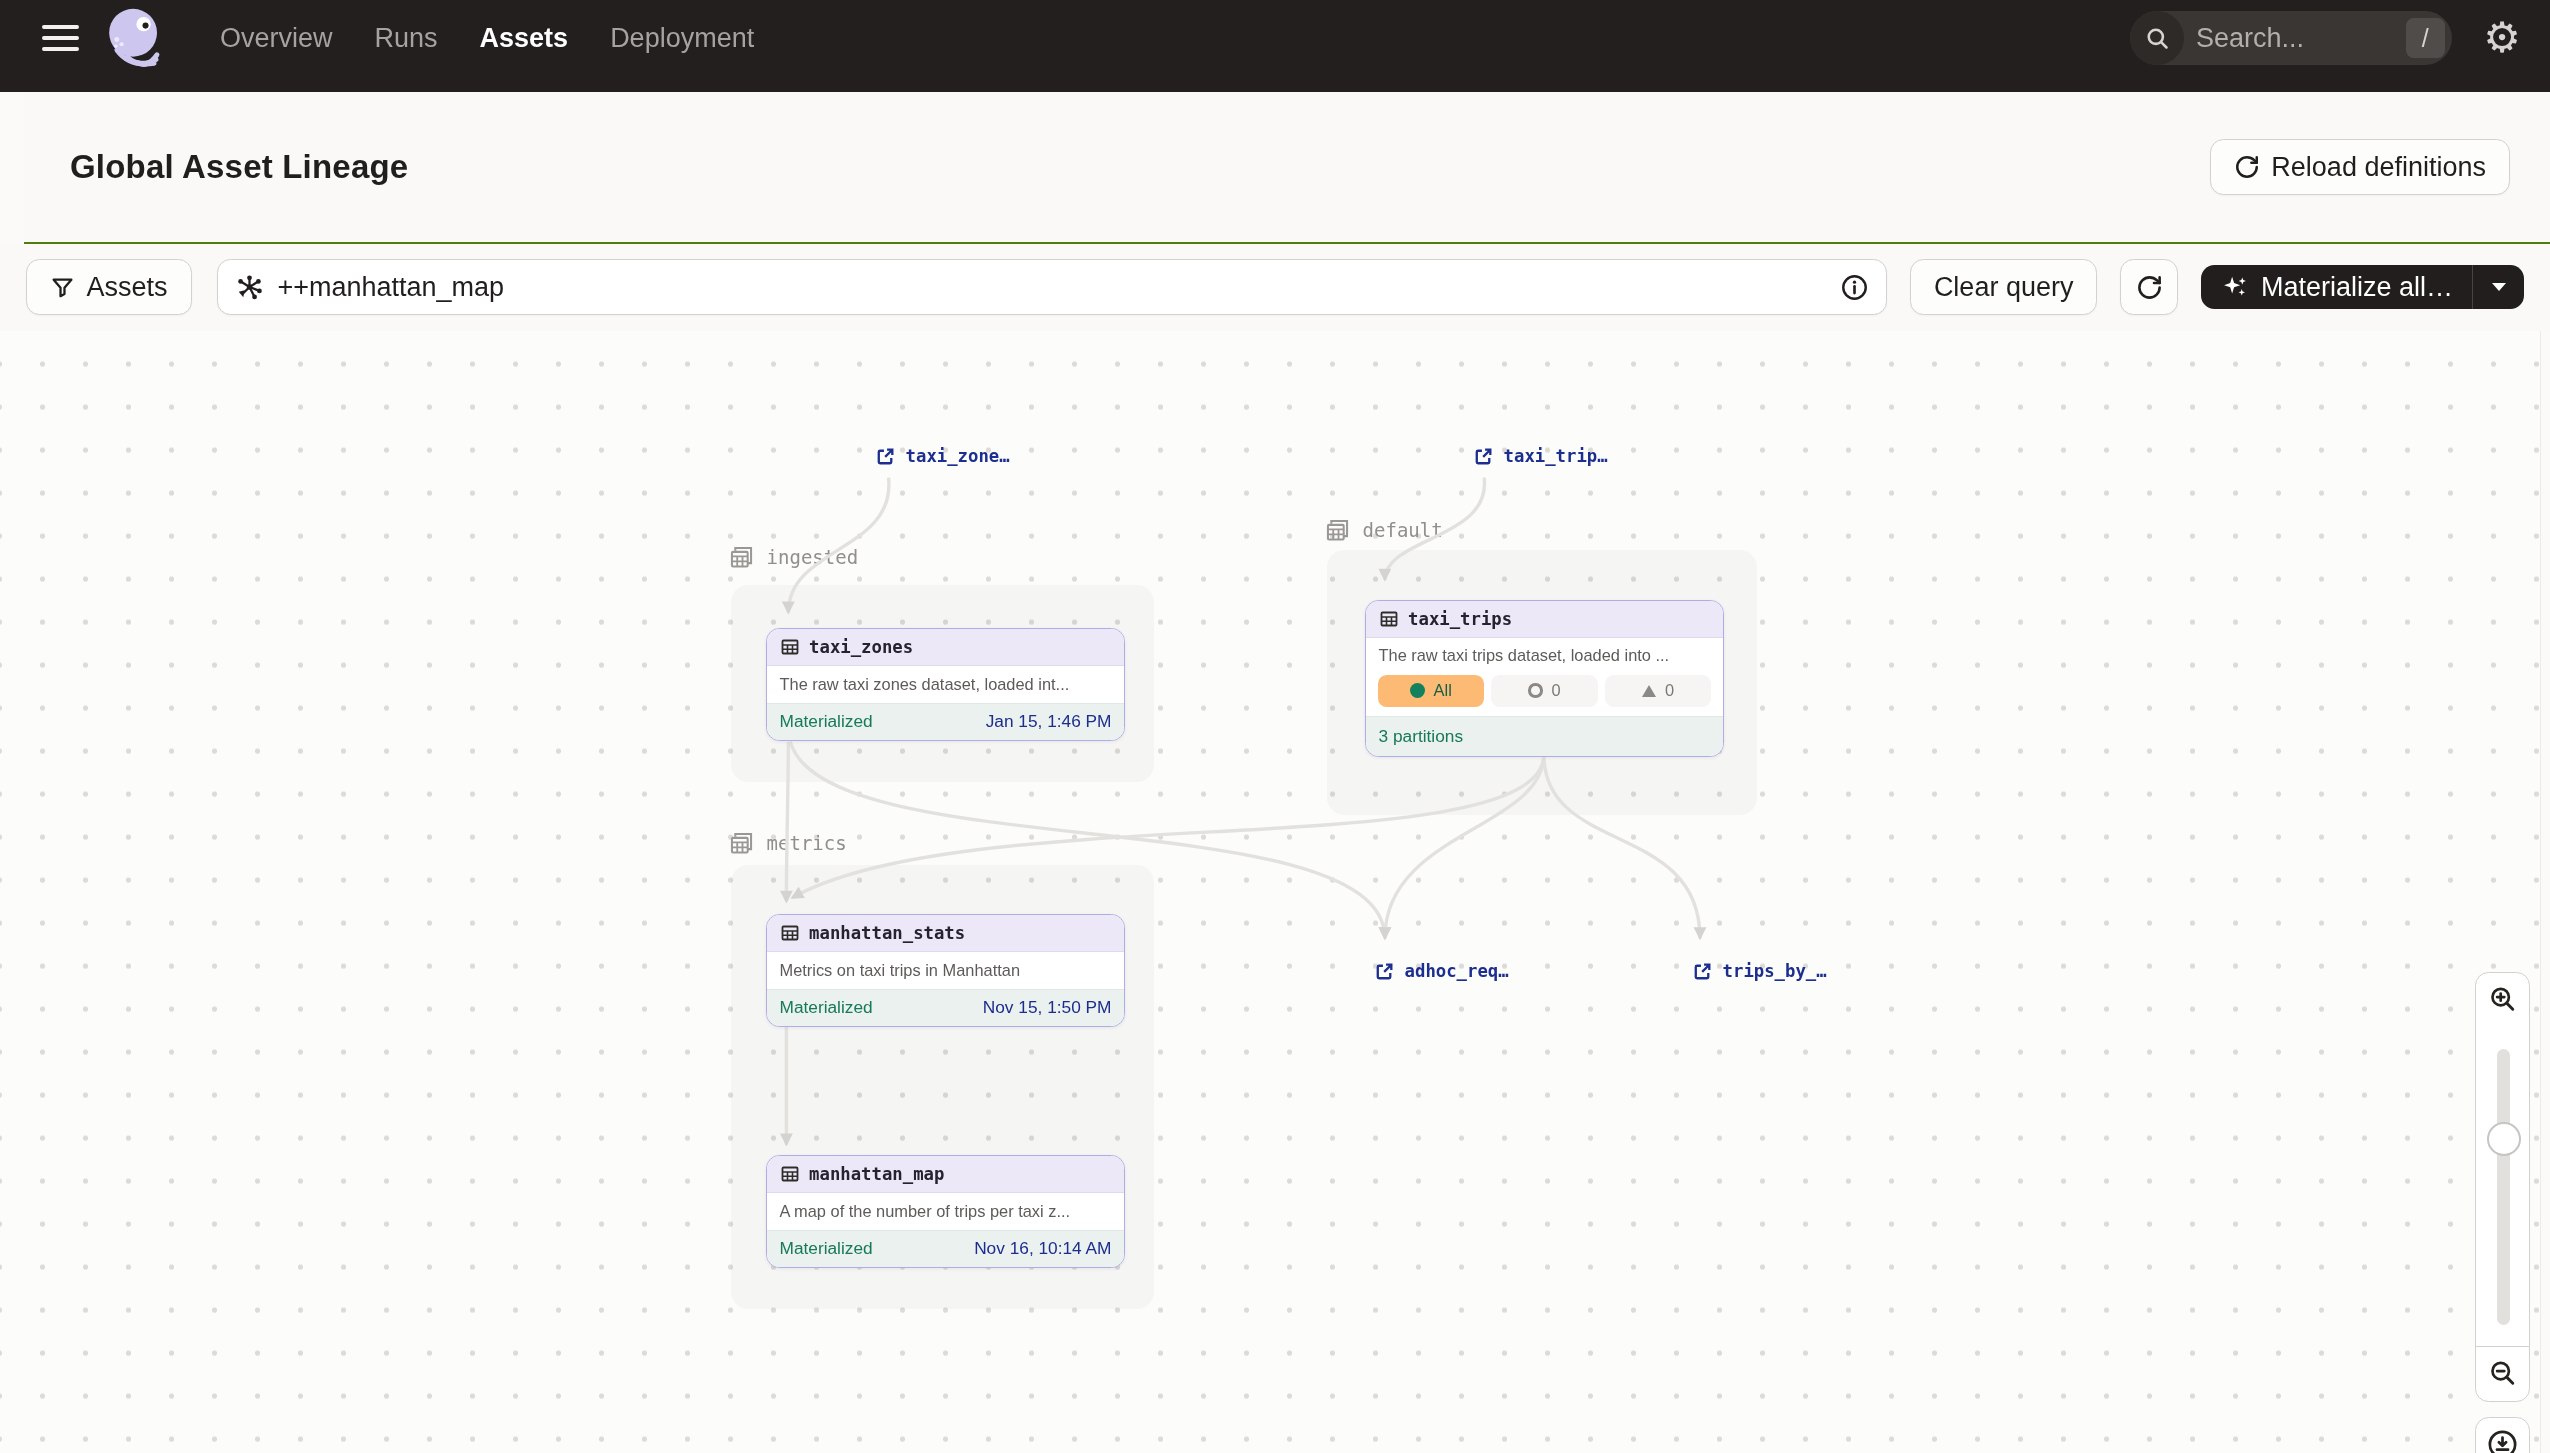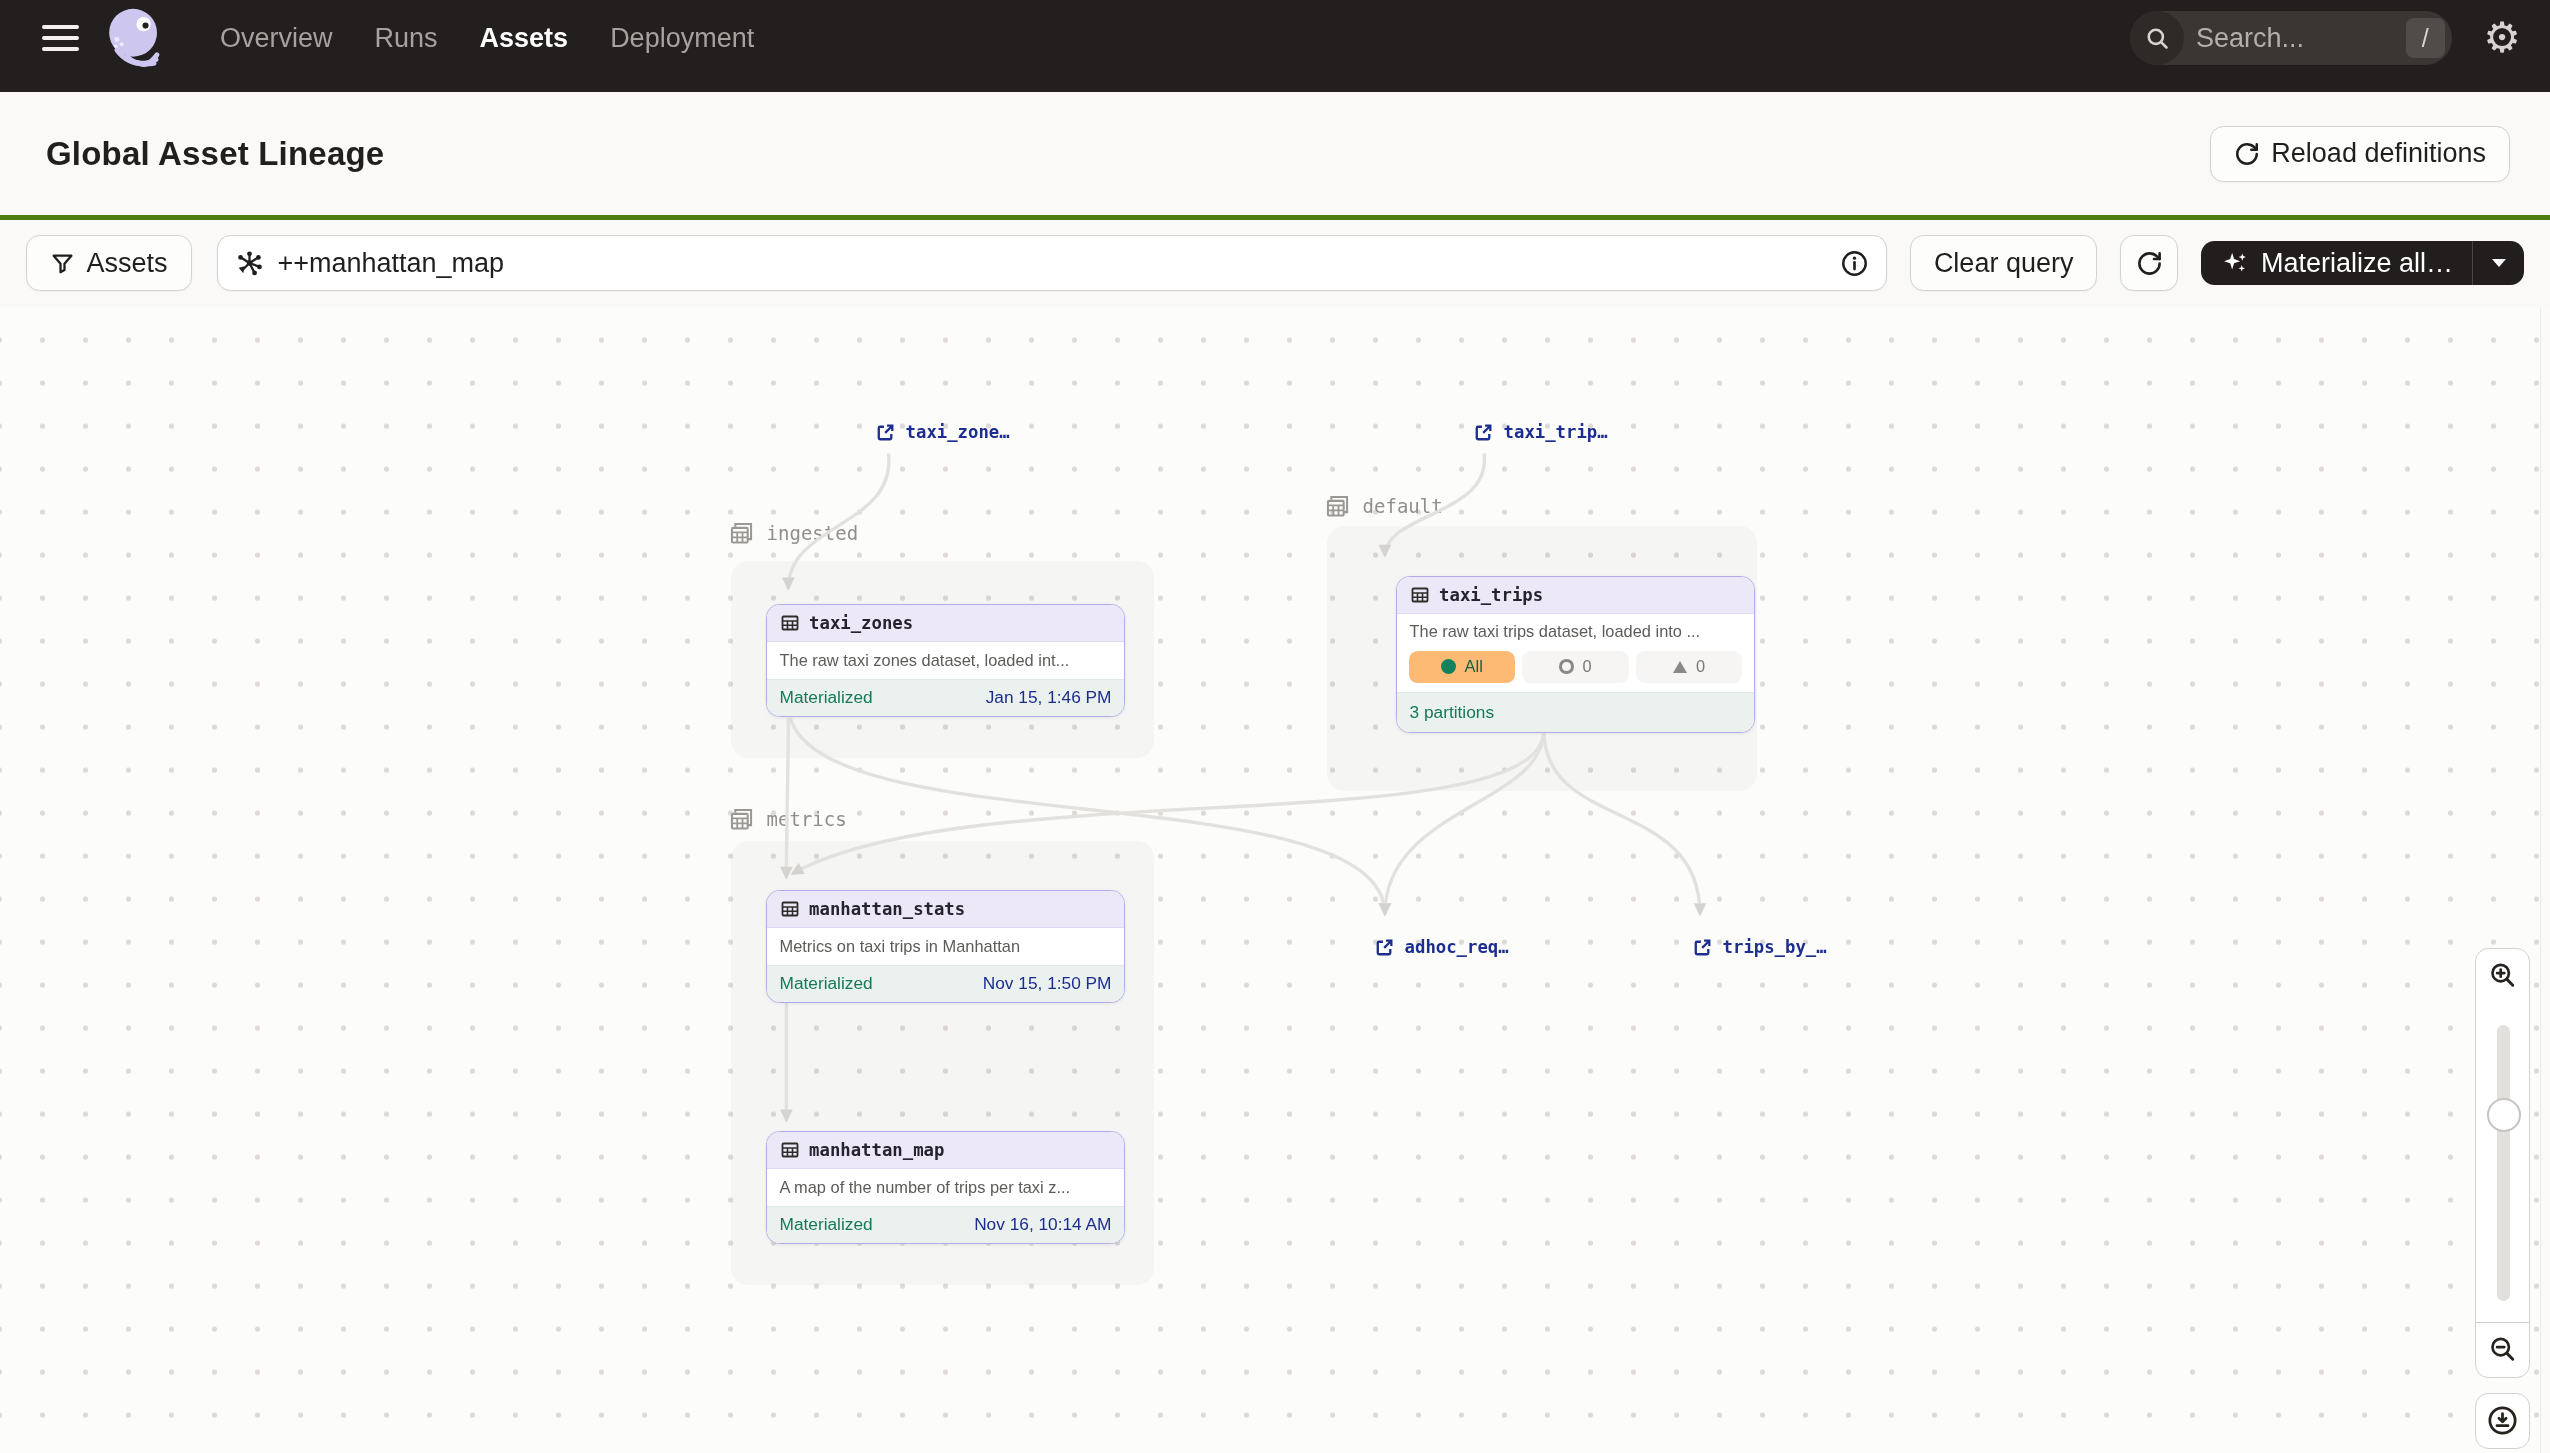--- a/index.html
+++ b/index.html
@@ -32,9 +32,9 @@
           font-family:"DejaVu Sans", sans-serif; }
 
   
-  .page-header { height:128px; background:#faf9f8; display:flex; align-items:center;
+  .page-header { height:152px; background:#faf9f8; display:flex; align-items:center;
                  justify-content:space-between; padding:0 40px 0 46px;
-                 border-bottom:5px solid #4d7c0f; }
+                 border-bottom:2px solid #4d7c0f;margin-left:24px; }
   .page-header h1 { font-size:33px; font-weight:700; color:#211f1e; letter-spacing:0.2px; }
 
   .btn { display:flex; align-items:center; gap:11.6px; height:56px; padding:0 23px;

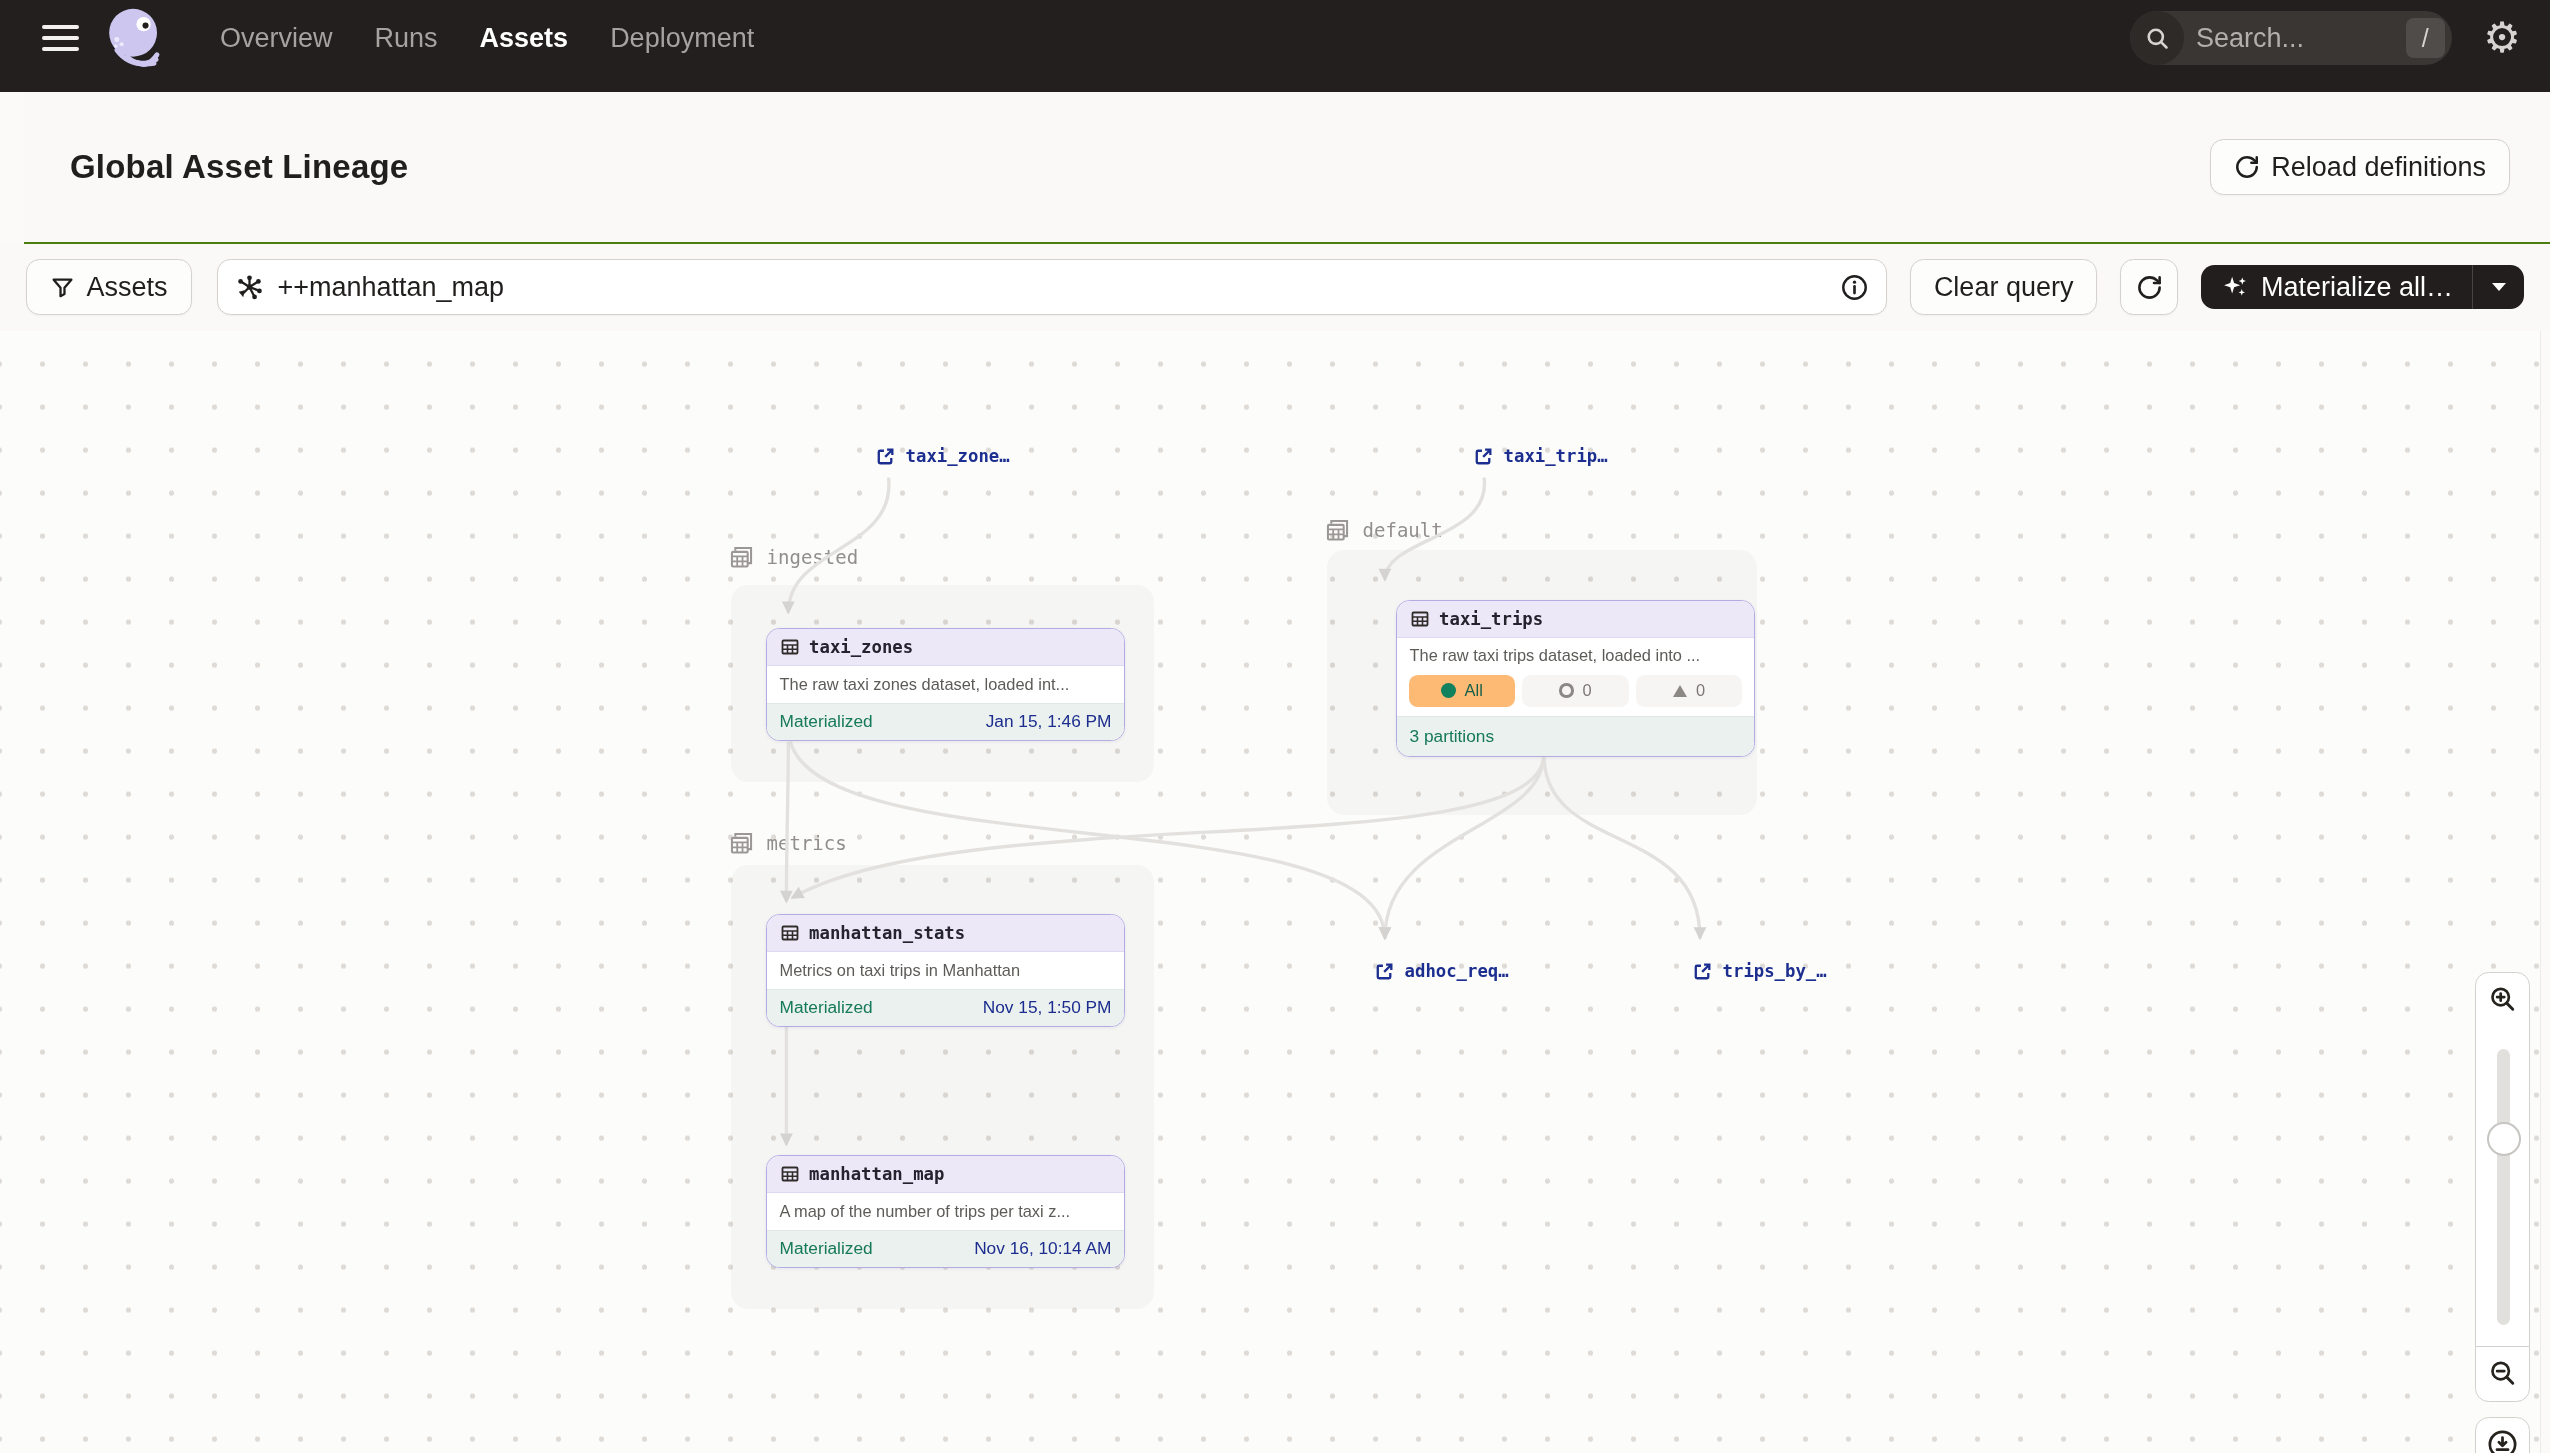--- a/index.html
+++ b/index.html
@@ -319,7 +319,7 @@
     </div>
   </div>
 
-  <div class="asset-node" style="left:1396px; top:269px;">
+  <div class="asset-node" style="left:1365px; top:269px;">
     <div class="node-header">
       <svg width="20" height="20" viewBox="0 0 20 20">
         <rect x="2.5" y="3.5" width="15" height="13" rx="1" stroke="#2f2c29" stroke-width="1.8" fill="none"></rect>

